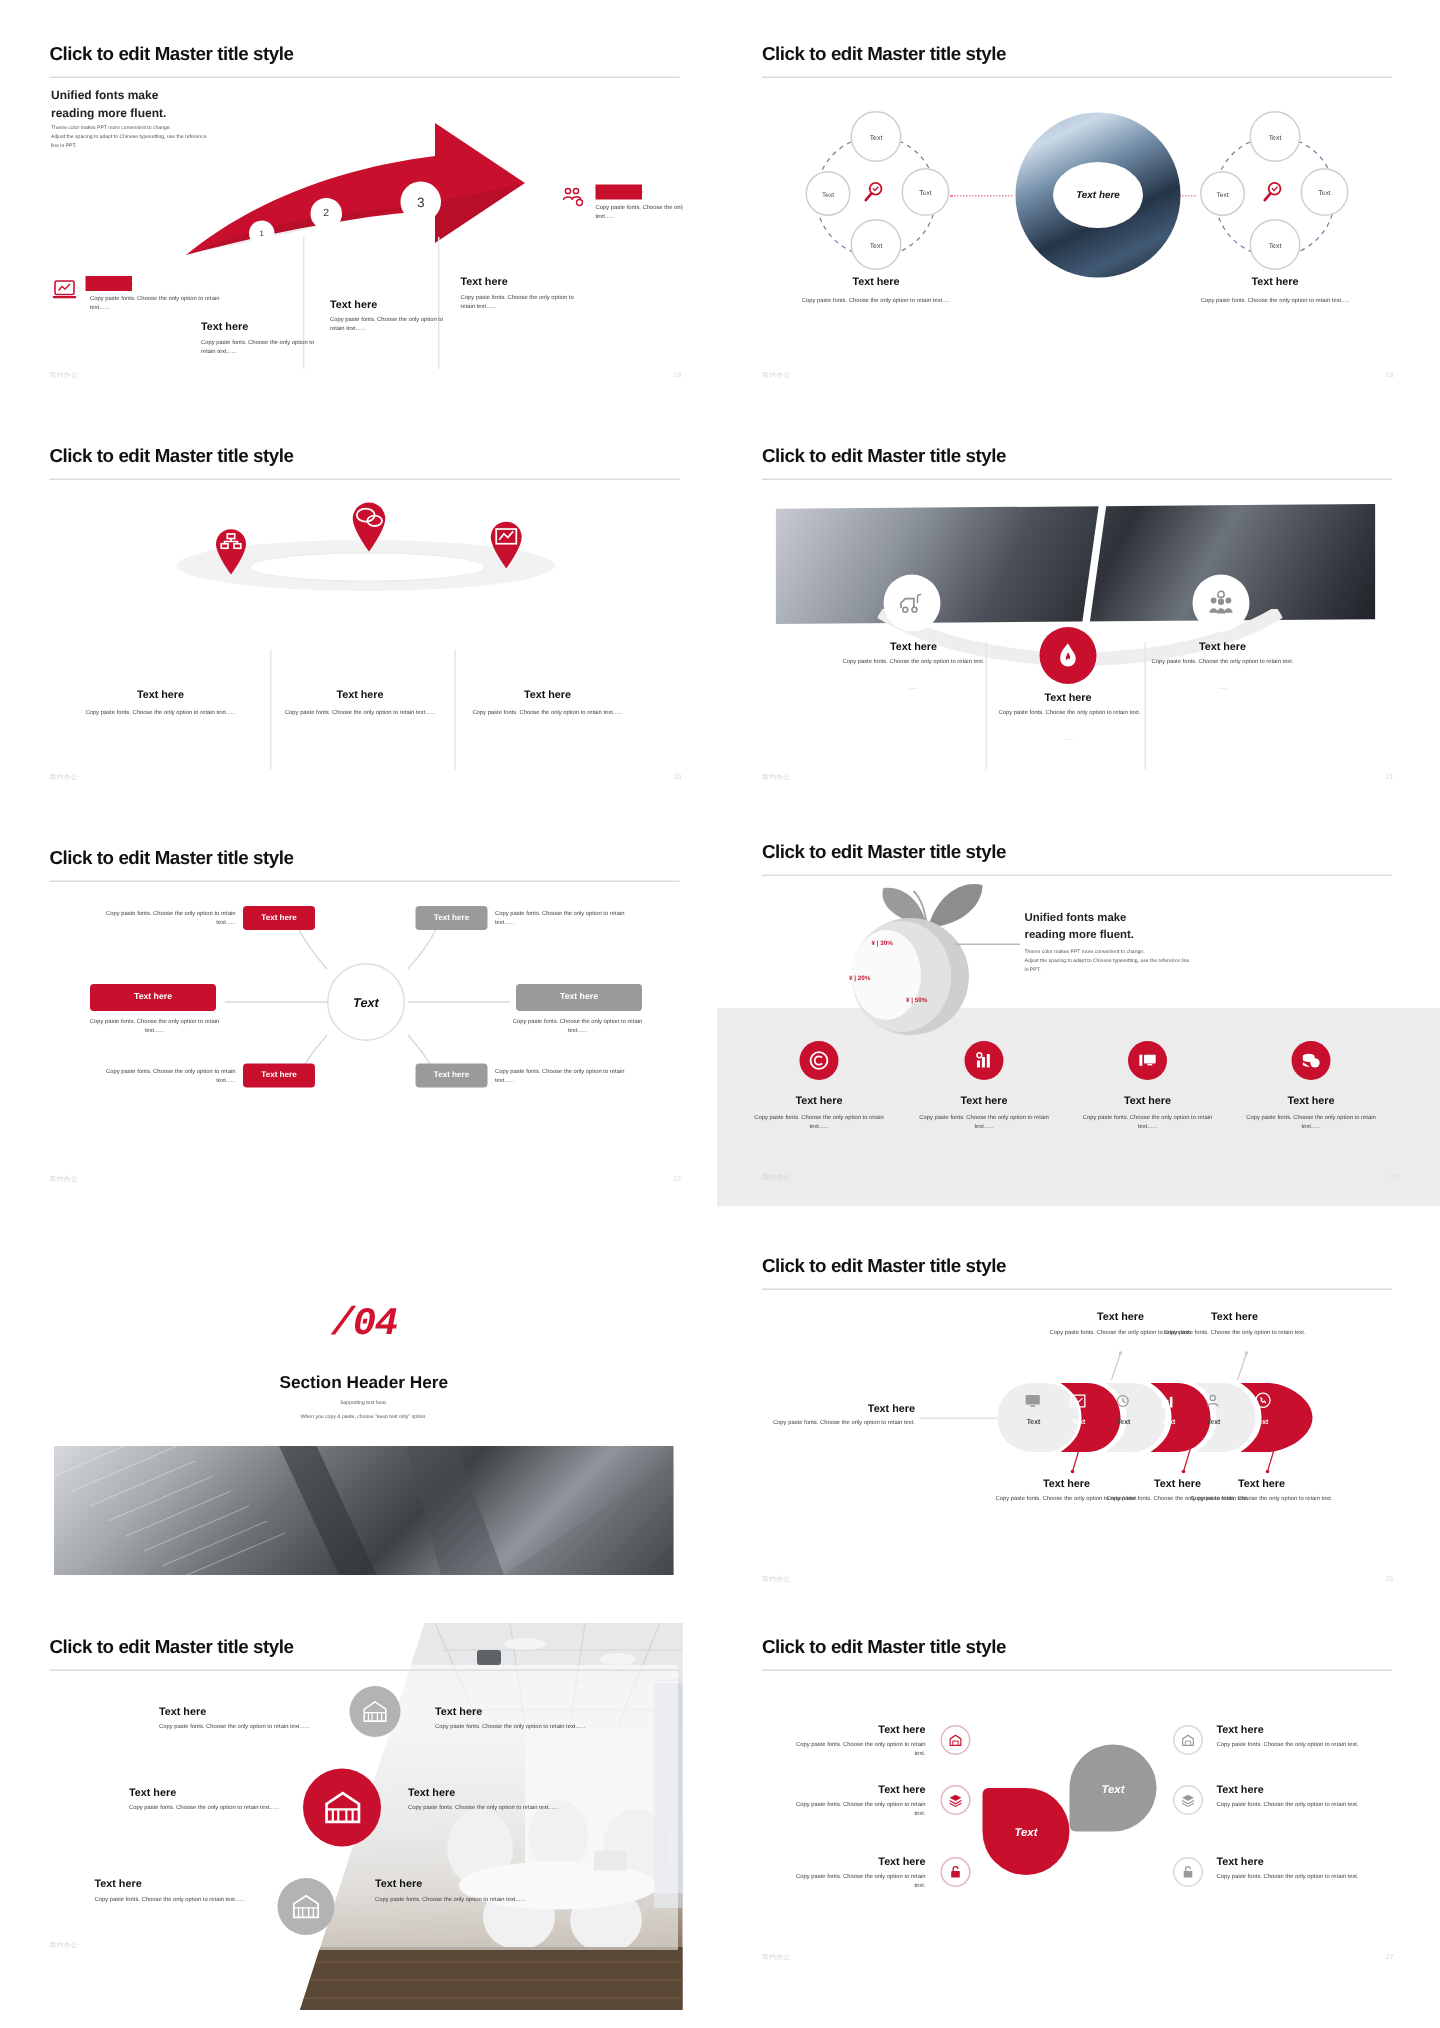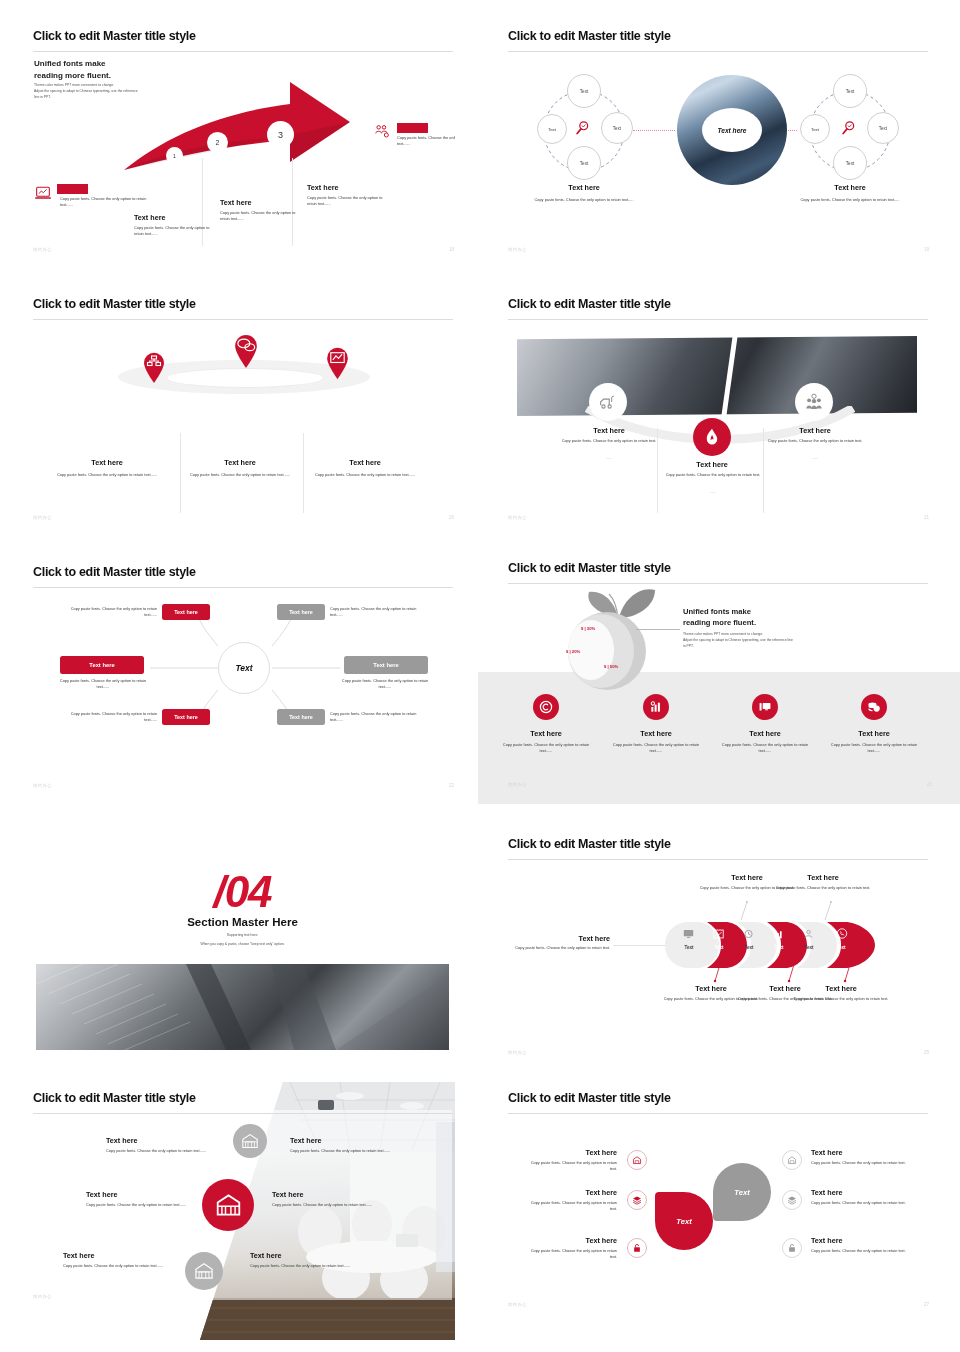--- a/index.html
+++ b/index.html
@@ -418,7 +418,7 @@
   </div>
 
   <div class="slide" style="left:30px;top:840px;width:425px;height:230px;">
-    <div style="position:absolute;left:0;top:27px;width:425px;text-align:center;font-size:44px;font-weight:bold;color:#D2122E;letter-spacing:-1px;font-style:italic;">/04</div>
+    <div style="position:absolute;left:0;top:27px;width:425px;text-align:center;font-size:26px;font-weight:bold;color:#D2122E;letter-spacing:-1px;font-style:italic;font-family:Liberation Mono, monospace;">/04</div>
     <div style="position:absolute;left:0;top:76px;width:425px;text-align:center;font-size:11.5px;font-weight:bold;color:#111;">Section Master Here</div>
     <div class="tiny ctr" style="position:absolute;left:0;top:93px;width:425px;">Supporting text here.</div>
     <div class="tiny ctr" style="position:absolute;left:0;top:102px;width:425px;">When you copy &amp; paste, choose "keep text only" option.</div>

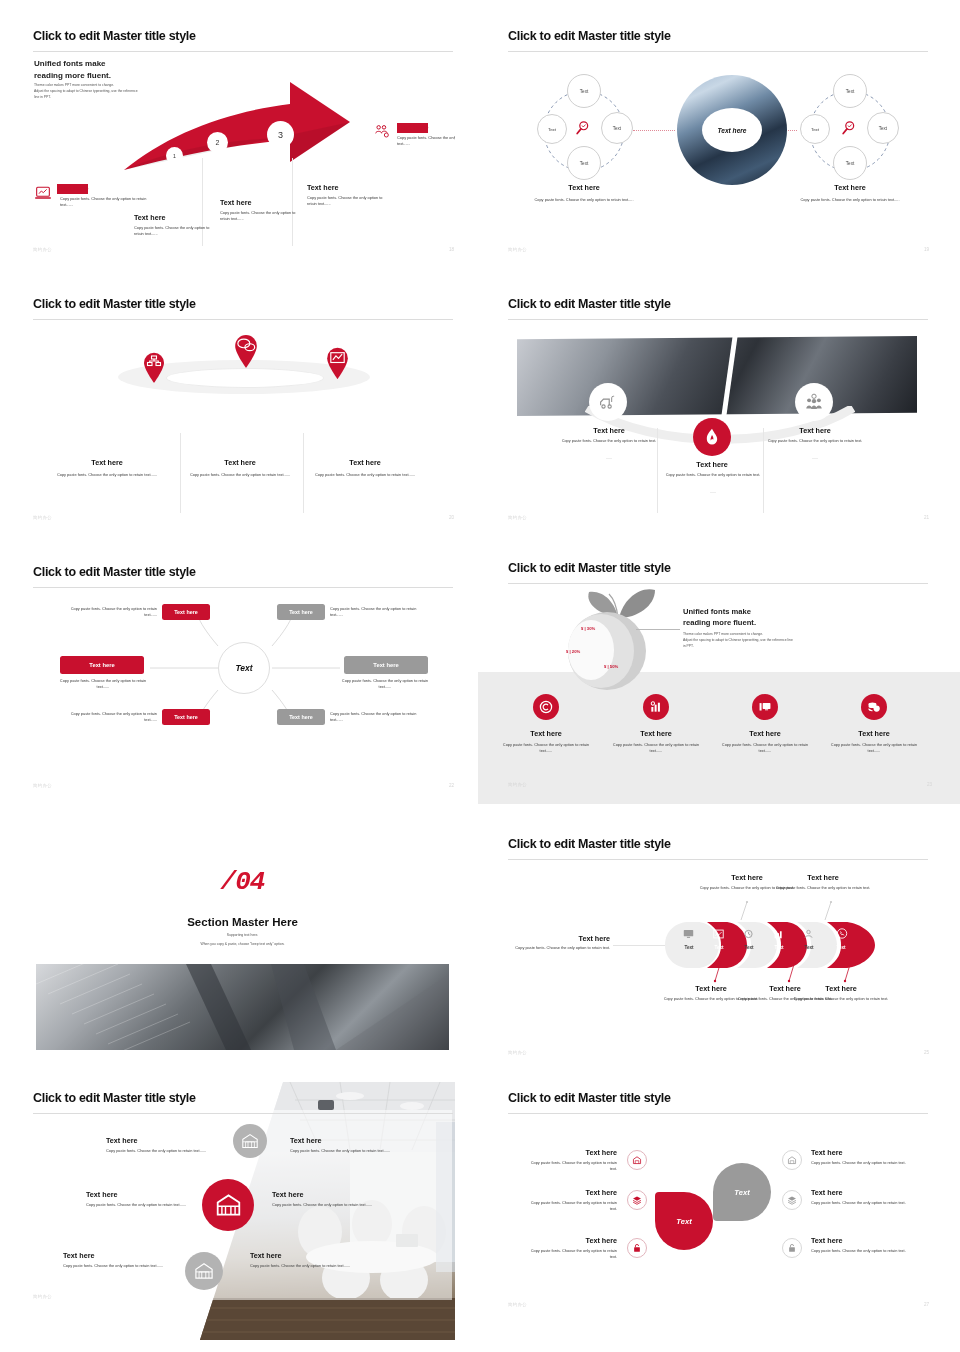--- a/index.html
+++ b/index.html
@@ -419,7 +419,7 @@
 
   <div class="slide" style="left:30px;top:840px;width:425px;height:230px;">
     <div style="position:absolute;left:0;top:27px;width:425px;text-align:center;font-size:26px;font-weight:bold;color:#D2122E;letter-spacing:-1px;font-style:italic;font-family:Liberation Mono, monospace;">/04</div>
-    <div style="position:absolute;left:0;top:76px;width:425px;text-align:center;font-size:11.5px;font-weight:bold;color:#111;">Section Master Here</div>
+    <div style="position:absolute;left:0;top:76px;width:425px;text-align:center;font-size:11.5px;font-weight:bold;color:#111;">Section Header Here</div>
     <div class="tiny ctr" style="position:absolute;left:0;top:93px;width:425px;">Supporting text here.</div>
     <div class="tiny ctr" style="position:absolute;left:0;top:102px;width:425px;">When you copy &amp; paste, choose "keep text only" option.</div>
 

